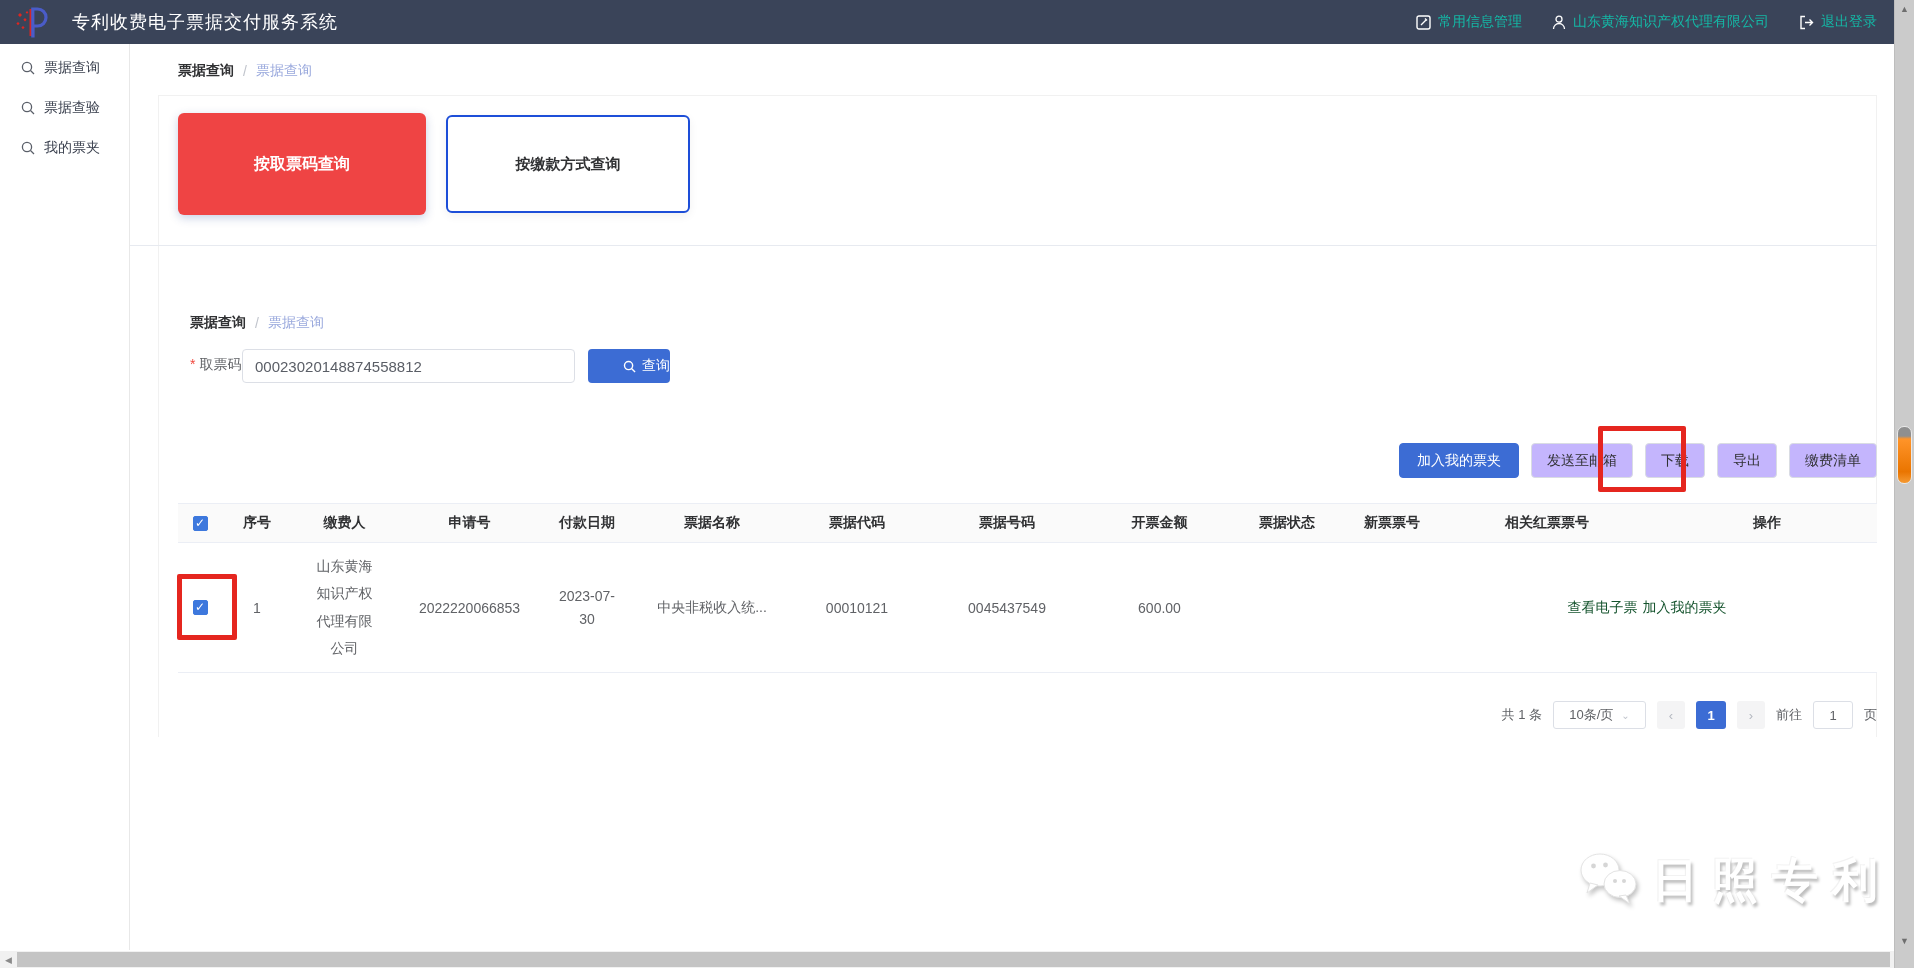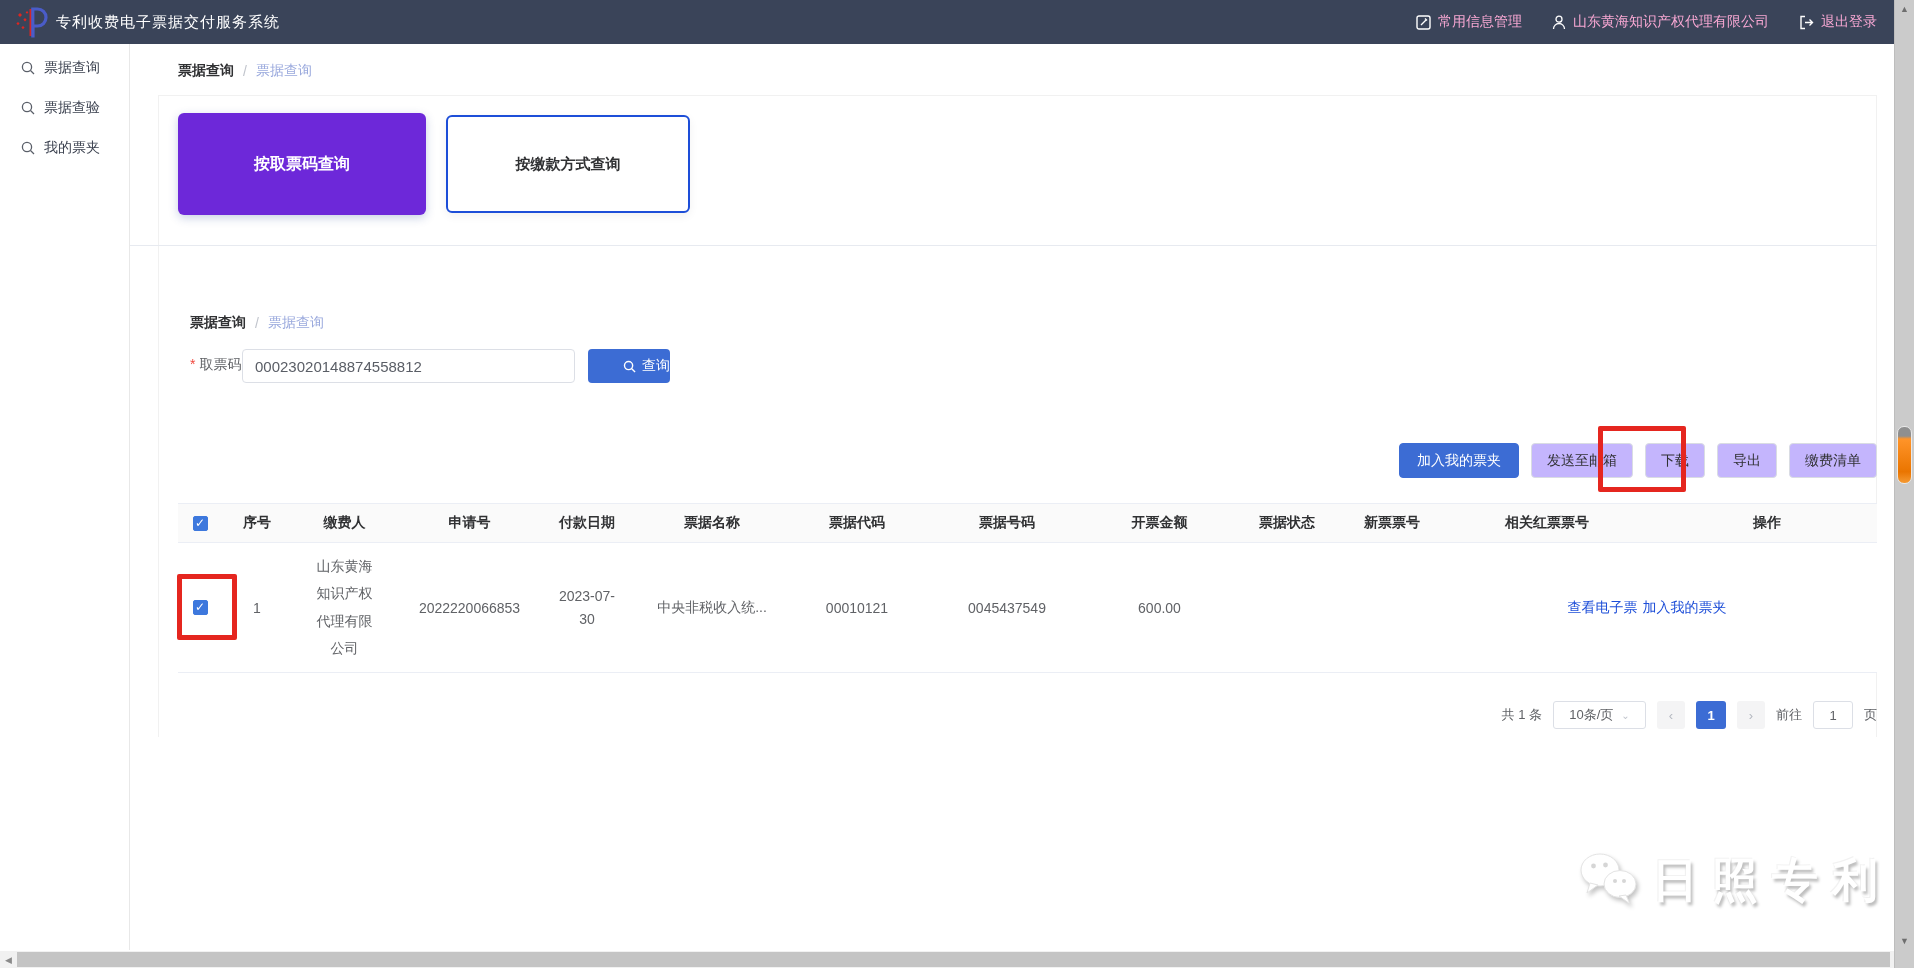--- a/index.html
+++ b/index.html
@@ -10,7 +10,7 @@
   
   .topbar { position:absolute; left:0; top:0; width:1914px; height:44px; background:#3a4459; display:flex; align-items:center; z-index:6; }
   .logo { margin-left:14px; width:34px; height:34px; flex:0 0 auto; }
-  .app-title { margin-left:8px; color:#fff; font-size:15px; letter-spacing:1px; }
+  .app-title { margin-left:24px; color:#fff; font-size:18px; letter-spacing:1px; }
   .topnav { position:absolute; right:37px; top:0; height:44px; display:flex; align-items:center; gap:30px; }
   .topnav .nav-item { display:flex; align-items:center; gap:7px; color:#f9a8d4; font-size:14px; cursor:pointer; white-space:nowrap;font-family:Liberation Serif, serif; }
   .topnav svg { display:block; }

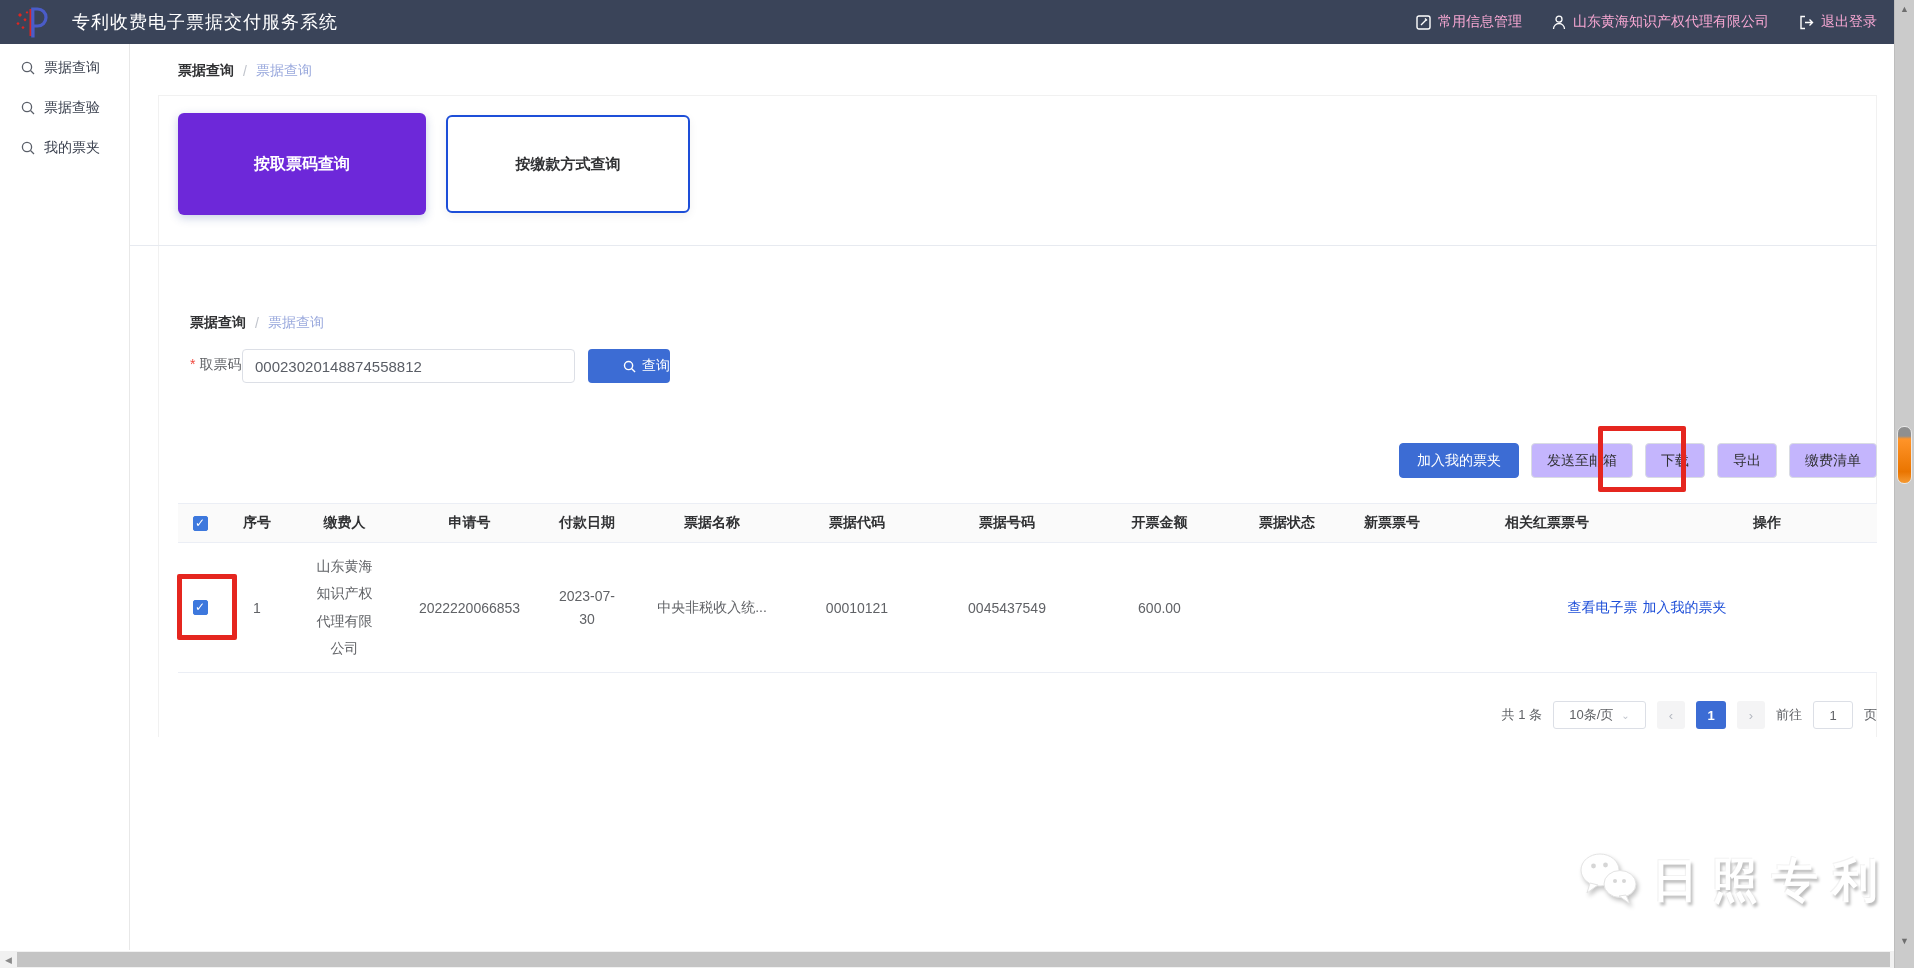--- a/index.html
+++ b/index.html
@@ -12,7 +12,7 @@
   .logo { margin-left:14px; width:34px; height:34px; flex:0 0 auto; }
   .app-title { margin-left:24px; color:#fff; font-size:18px; letter-spacing:1px; }
   .topnav { position:absolute; right:37px; top:0; height:44px; display:flex; align-items:center; gap:30px; }
-  .topnav .nav-item { display:flex; align-items:center; gap:7px; color:#f9a8d4; font-size:14px; cursor:pointer; white-space:nowrap;font-family:Liberation Serif, serif; }
+  .topnav .nav-item { display:flex; align-items:center; gap:7px; color:#14b8a6; font-size:14px; cursor:pointer; white-space:nowrap;font-family:Liberation Serif, serif; }
   .topnav svg { display:block; }
 
   

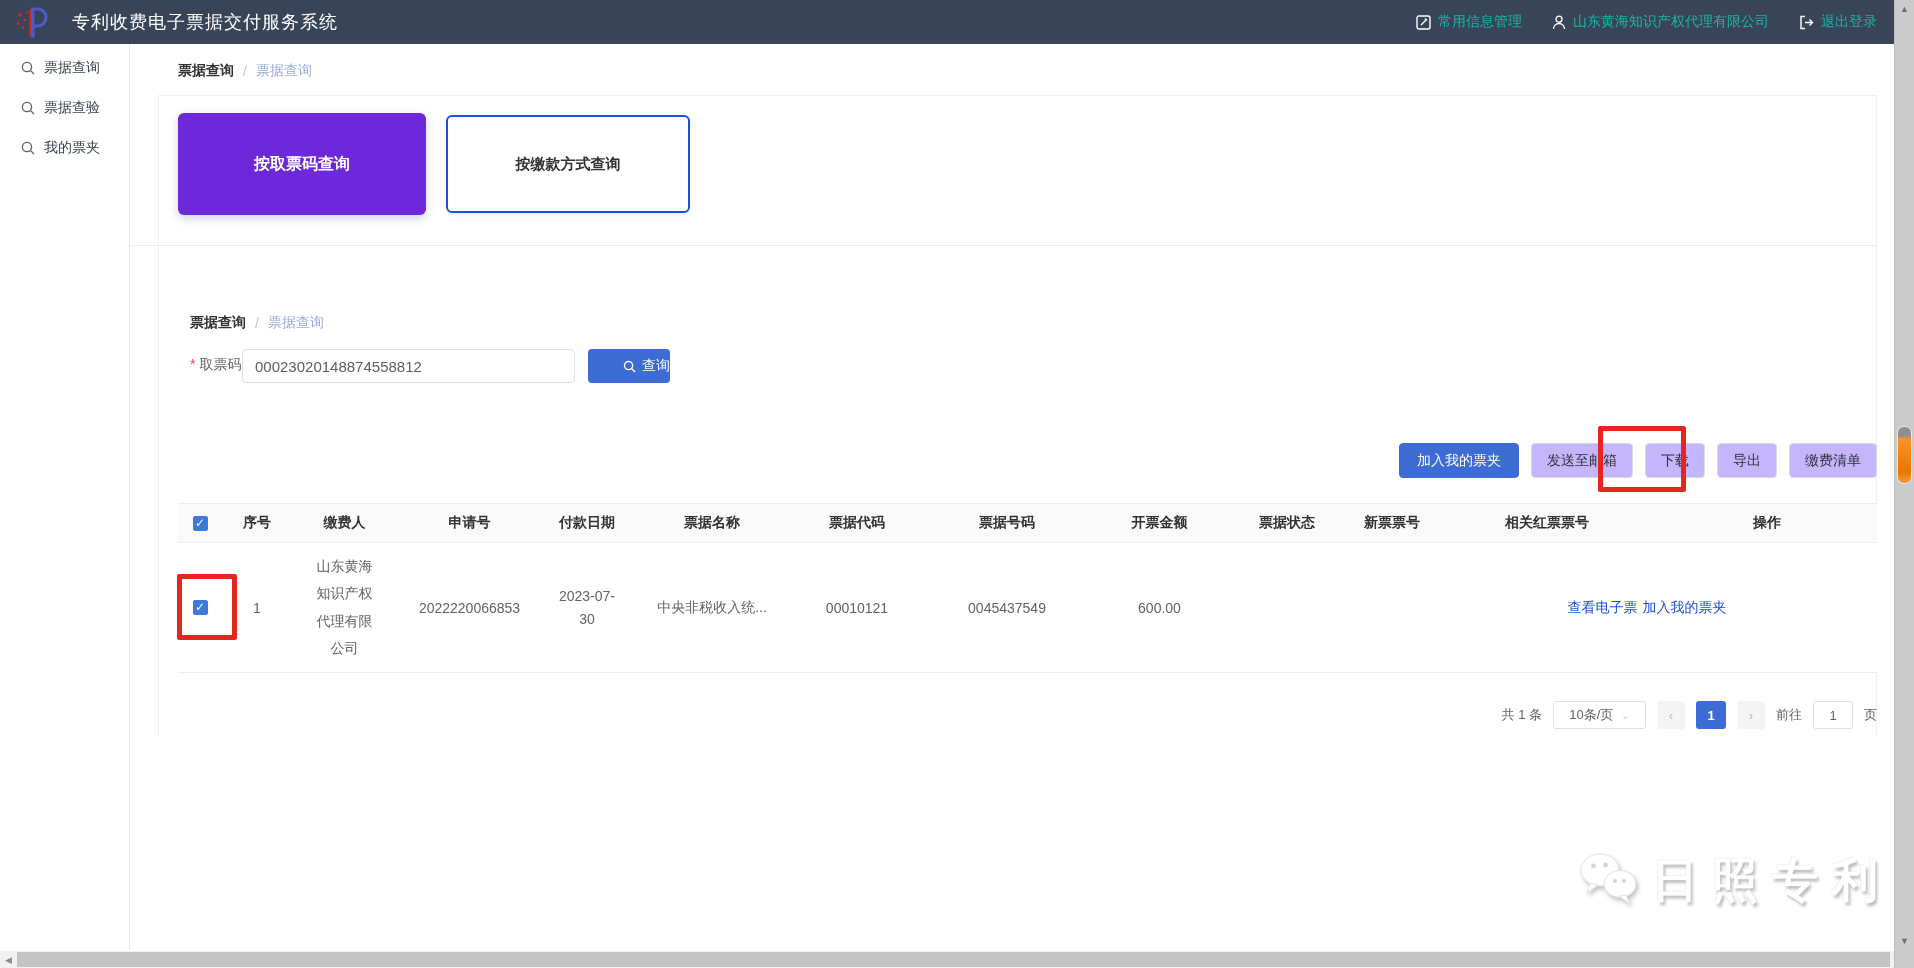--- a/index.html
+++ b/index.html
@@ -35,7 +35,7 @@
   .divider { position:absolute; left:130px; top:245px; width:1747px; height:1px; background:#e7eaf0; }
 
   
-  .tab-blue { position:absolute; left:178px; top:113px; width:248px; height:102px; background:#6d28d9; border-radius:6px;
+  .tab-blue { position:absolute; left:178px; top:113px; width:248px; height:102px; background:#ef4444; border-radius:6px;
               box-shadow:0 3px 10px rgba(40,70,150,.25); display:flex; align-items:center; justify-content:center;
               color:#fff; font-size:16px; font-weight:700; cursor:pointer; z-index:2; }
   .tab-white { position:absolute; left:446px; top:115px; width:244px; height:98px; background:#fff; border:2px solid #1d4ed8; border-radius:6px;

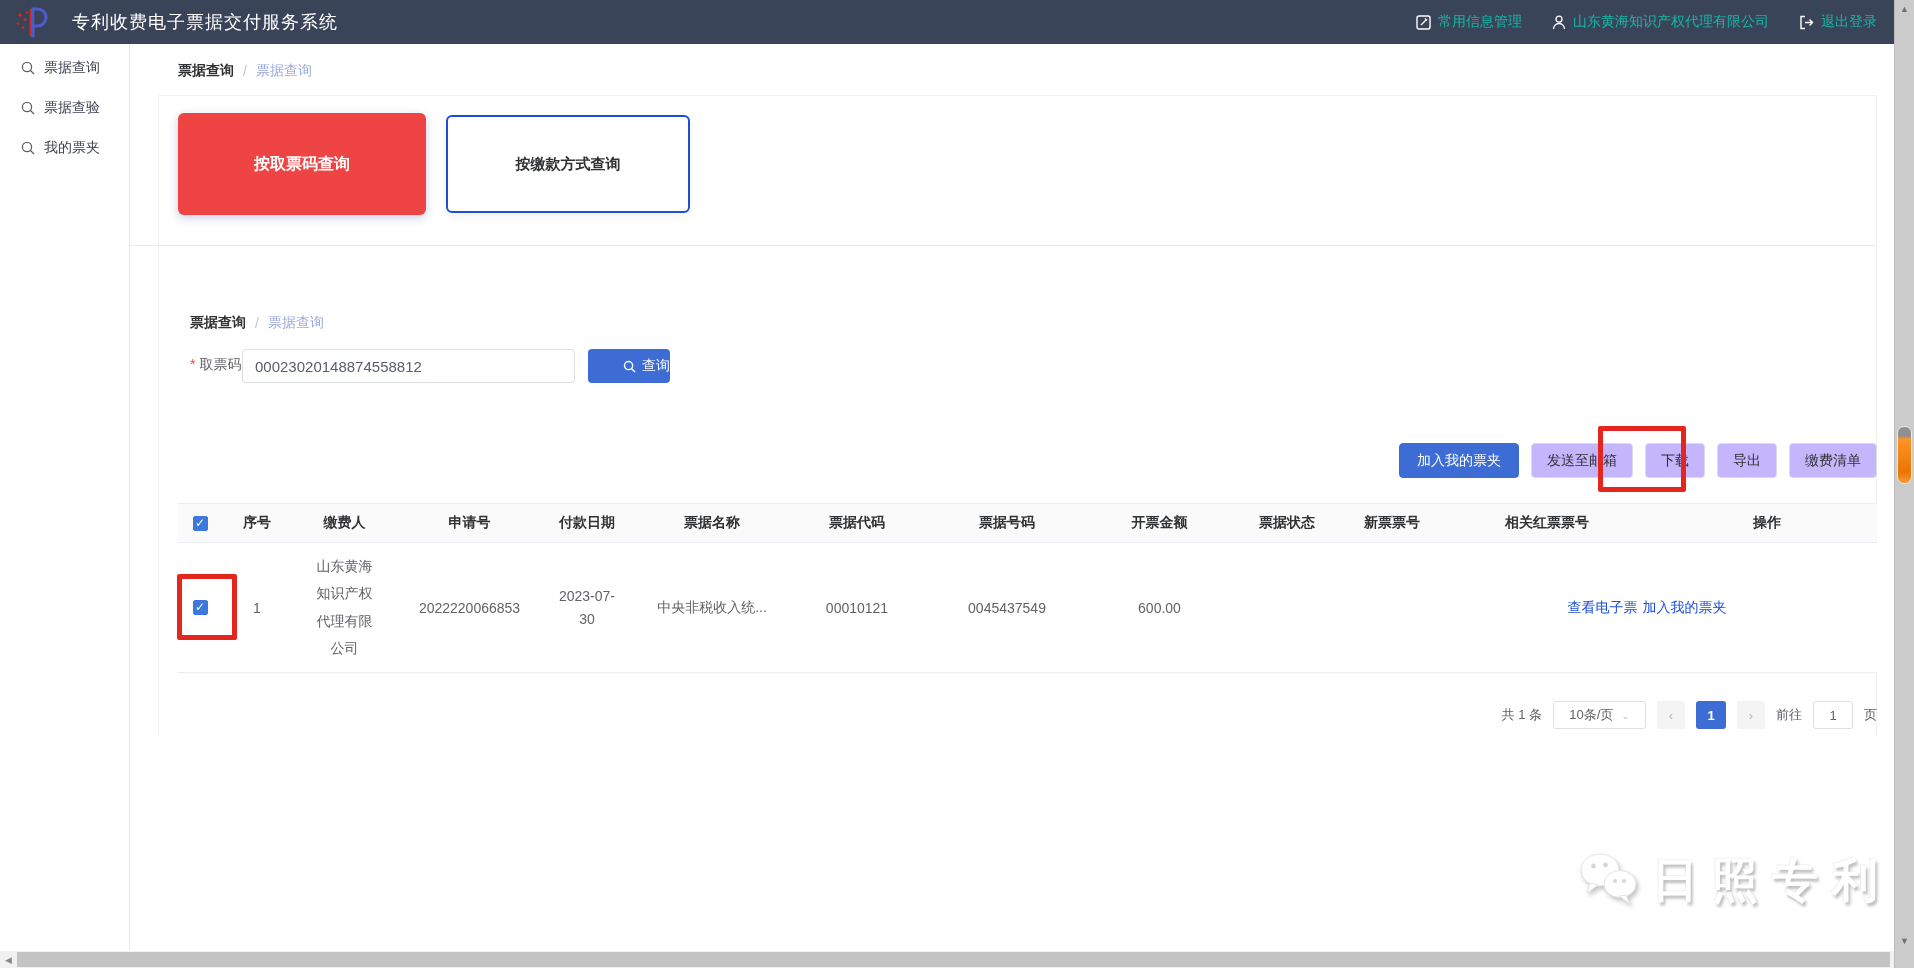--- a/index.html
+++ b/index.html
@@ -66,7 +66,7 @@
   .c7{width:170px} .c8{width:135px} .c9{width:120px} .c10{width:90px} .c11{width:220px} .c12{width:220px}
   .wrap-narrow { max-width:62px; line-height:1.95; word-break:break-all; }
   .wrap-date { max-width:60px; line-height:1.6; word-break:break-all; }
-  .link { color:#1d4ed8; cursor:pointer; white-space:nowrap; }
+  .link { color:#14532d; cursor:pointer; white-space:nowrap; }
   .ops { display:flex; gap:5px; }
 
   

